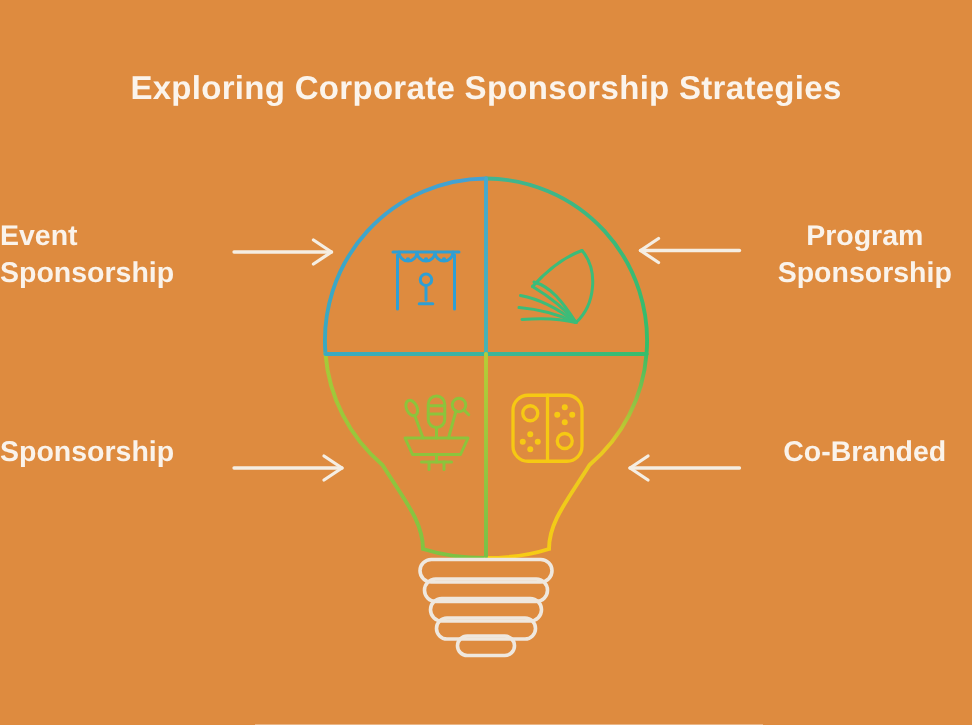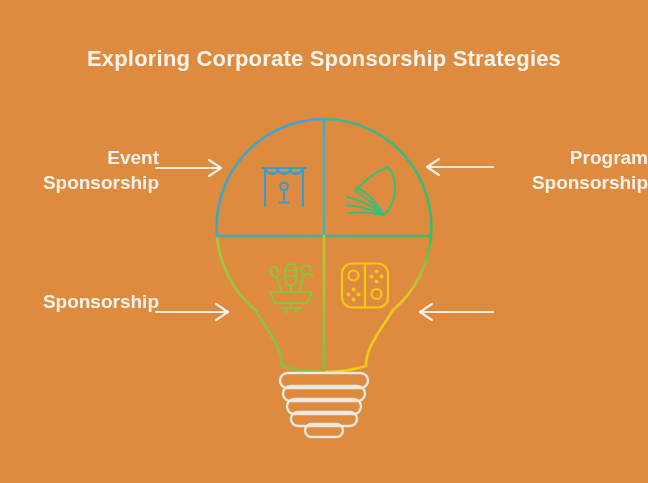--- a/index.html
+++ b/index.html
@@ -24,7 +24,7 @@
     font-size:19px; font-weight:700; line-height:25px;
   }
   .label span{display:block;}
-  .label.right-align{text-align:right;margin-left:16px;}
+  .label.right-align{}
   .label.left-align{text-align:right;}
   #label-event   {left:0;   top:145px; width:143px;}
   #label-program {left:505px;top:145px; width:143px;}

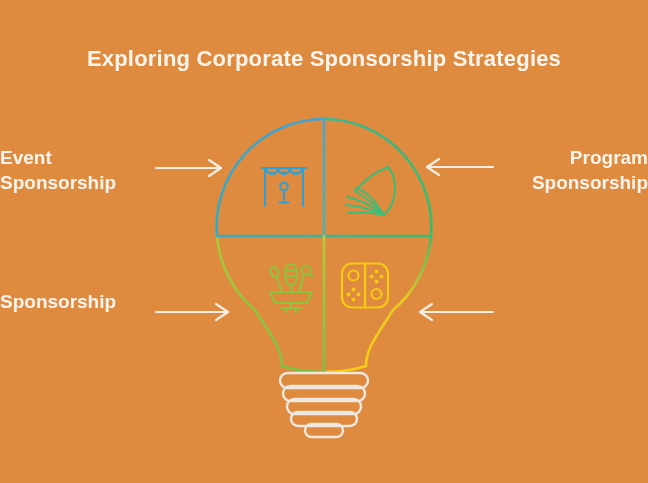--- a/index.html
+++ b/index.html
@@ -25,7 +25,7 @@
   }
   .label span{display:block;}
   .label.right-align{}
-  .label.left-align{text-align:right;}
+  .label.left-align{text-align:center;}
   #label-event   {left:0;   top:145px; width:143px;}
   #label-program {left:505px;top:145px; width:143px;}
   #label-media   {left:0;   top:289px; width:143px;}

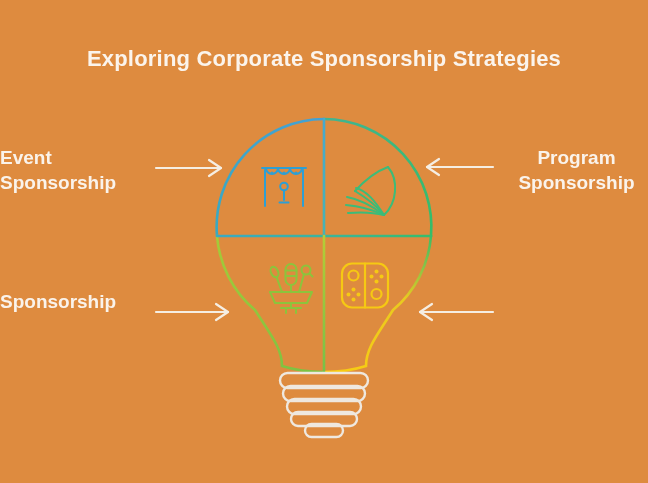--- a/index.html
+++ b/index.html
@@ -180,6 +180,7 @@
     <span>Sponsorship</span>
   </div>
   <div class="label left-align" id="label-cobranded">
+    <span>Co-Branded</span>
   </div>
 
 </div>

